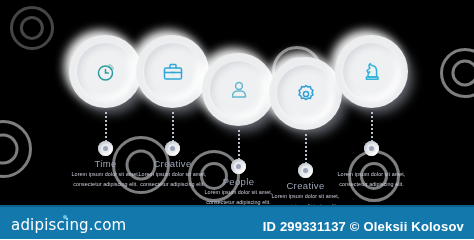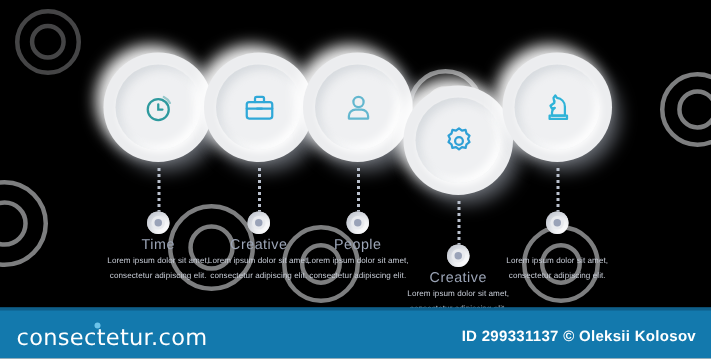--- a/index.html
+++ b/index.html
@@ -210,7 +210,7 @@
       <div class="step-desc">Lorem ipsum dolor sit amet, consectetur adipiscing elit.</div>
     </div>
 
-    <div class="step" style="left:191px;">
+    <div class="step" style="left:191px;margin-top:18px;">
       <div class="bubble">
         <div class="bubble-inner">
           <svg class="icon" viewBox="0 0 24 24" fill="none" stroke="#63b7cf" stroke-width="1.5" stroke-linecap="round" stroke-linejoin="round">

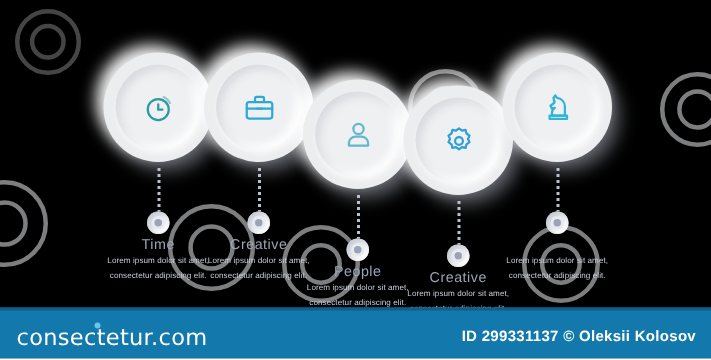--- a/index.html
+++ b/index.html
@@ -259,7 +259,7 @@
 
   <div id="footer">
     <div id="logo">
-      <span>consectetur.com</span>
+      <span>adipiscing.com</span>
       <span class="dot"></span>
     </div>
     <div id="credit">ID 299331137 © Oleksii Kolosov</div>

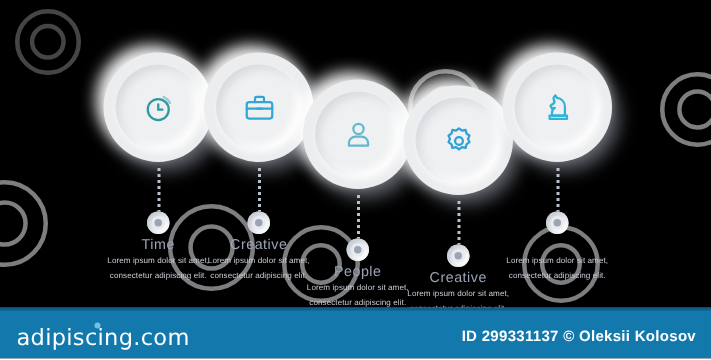--- a/index.html
+++ b/index.html
@@ -154,7 +154,7 @@
   #credit {
     position: absolute;
     right: 10px; top: 12px;
-    font-size: 10px;
+    font-size: 13px;
     font-weight: bold;
     color: #ffffff;
     letter-spacing: .2px;

